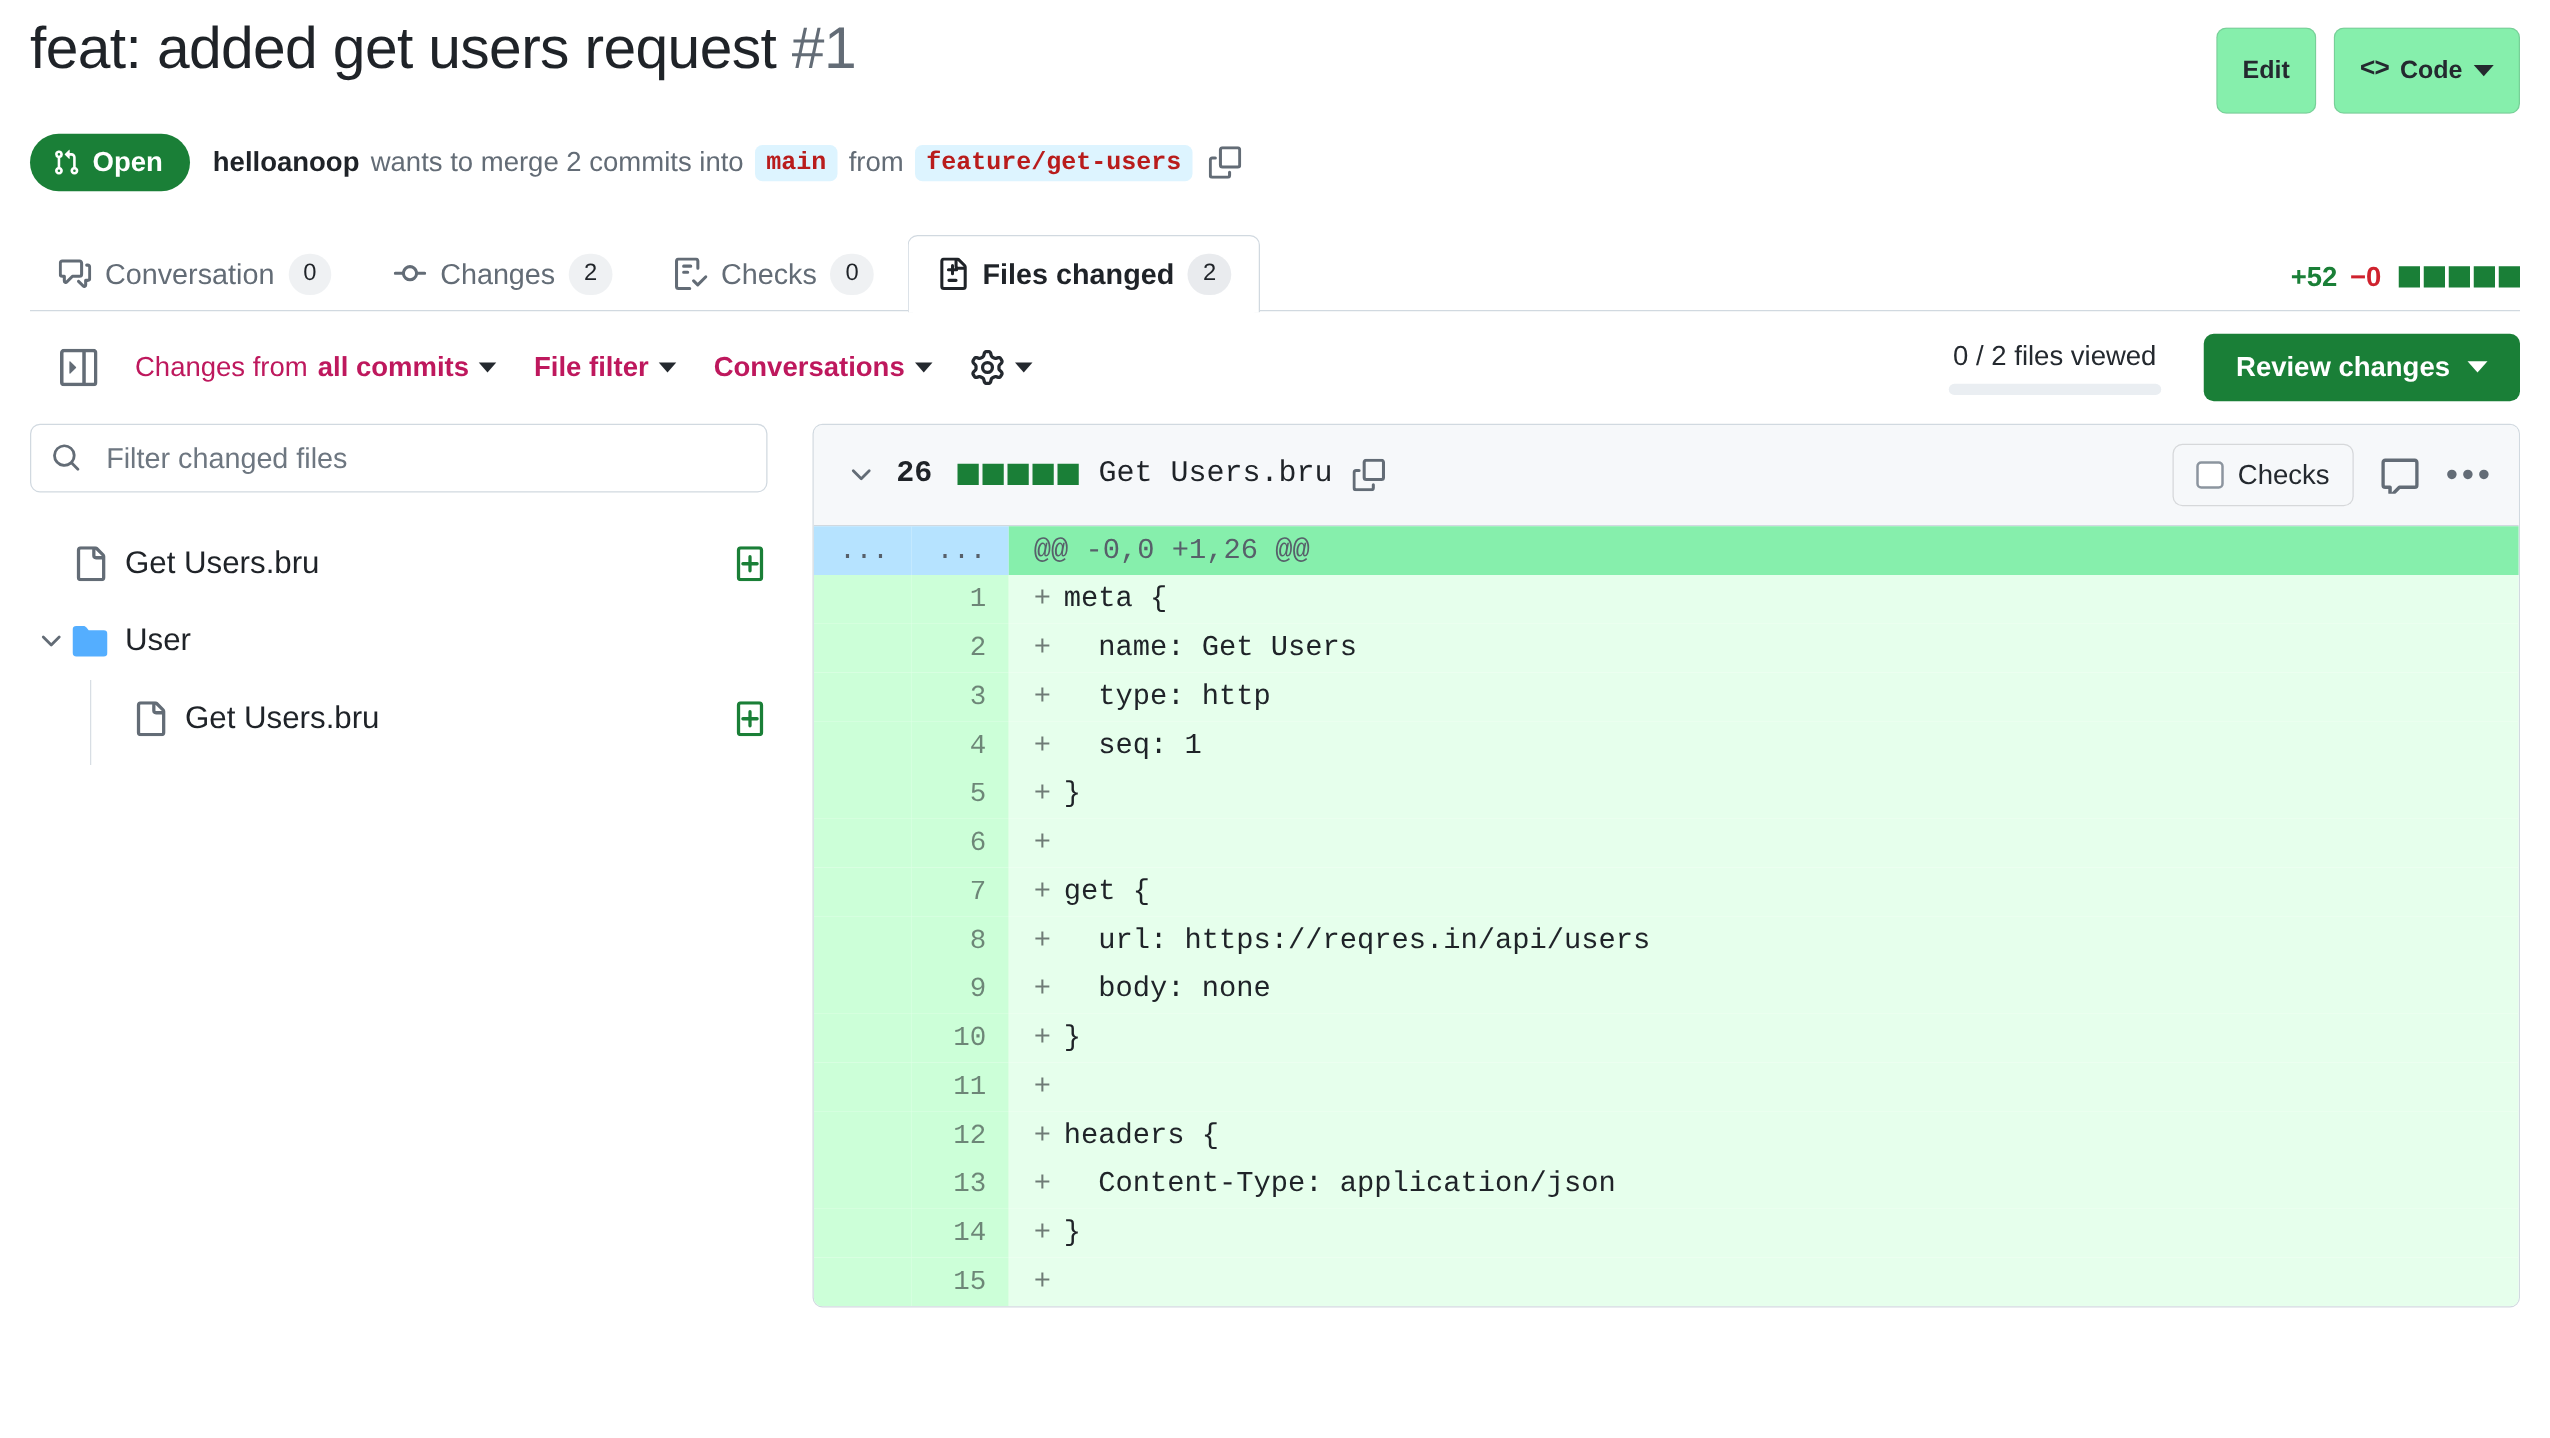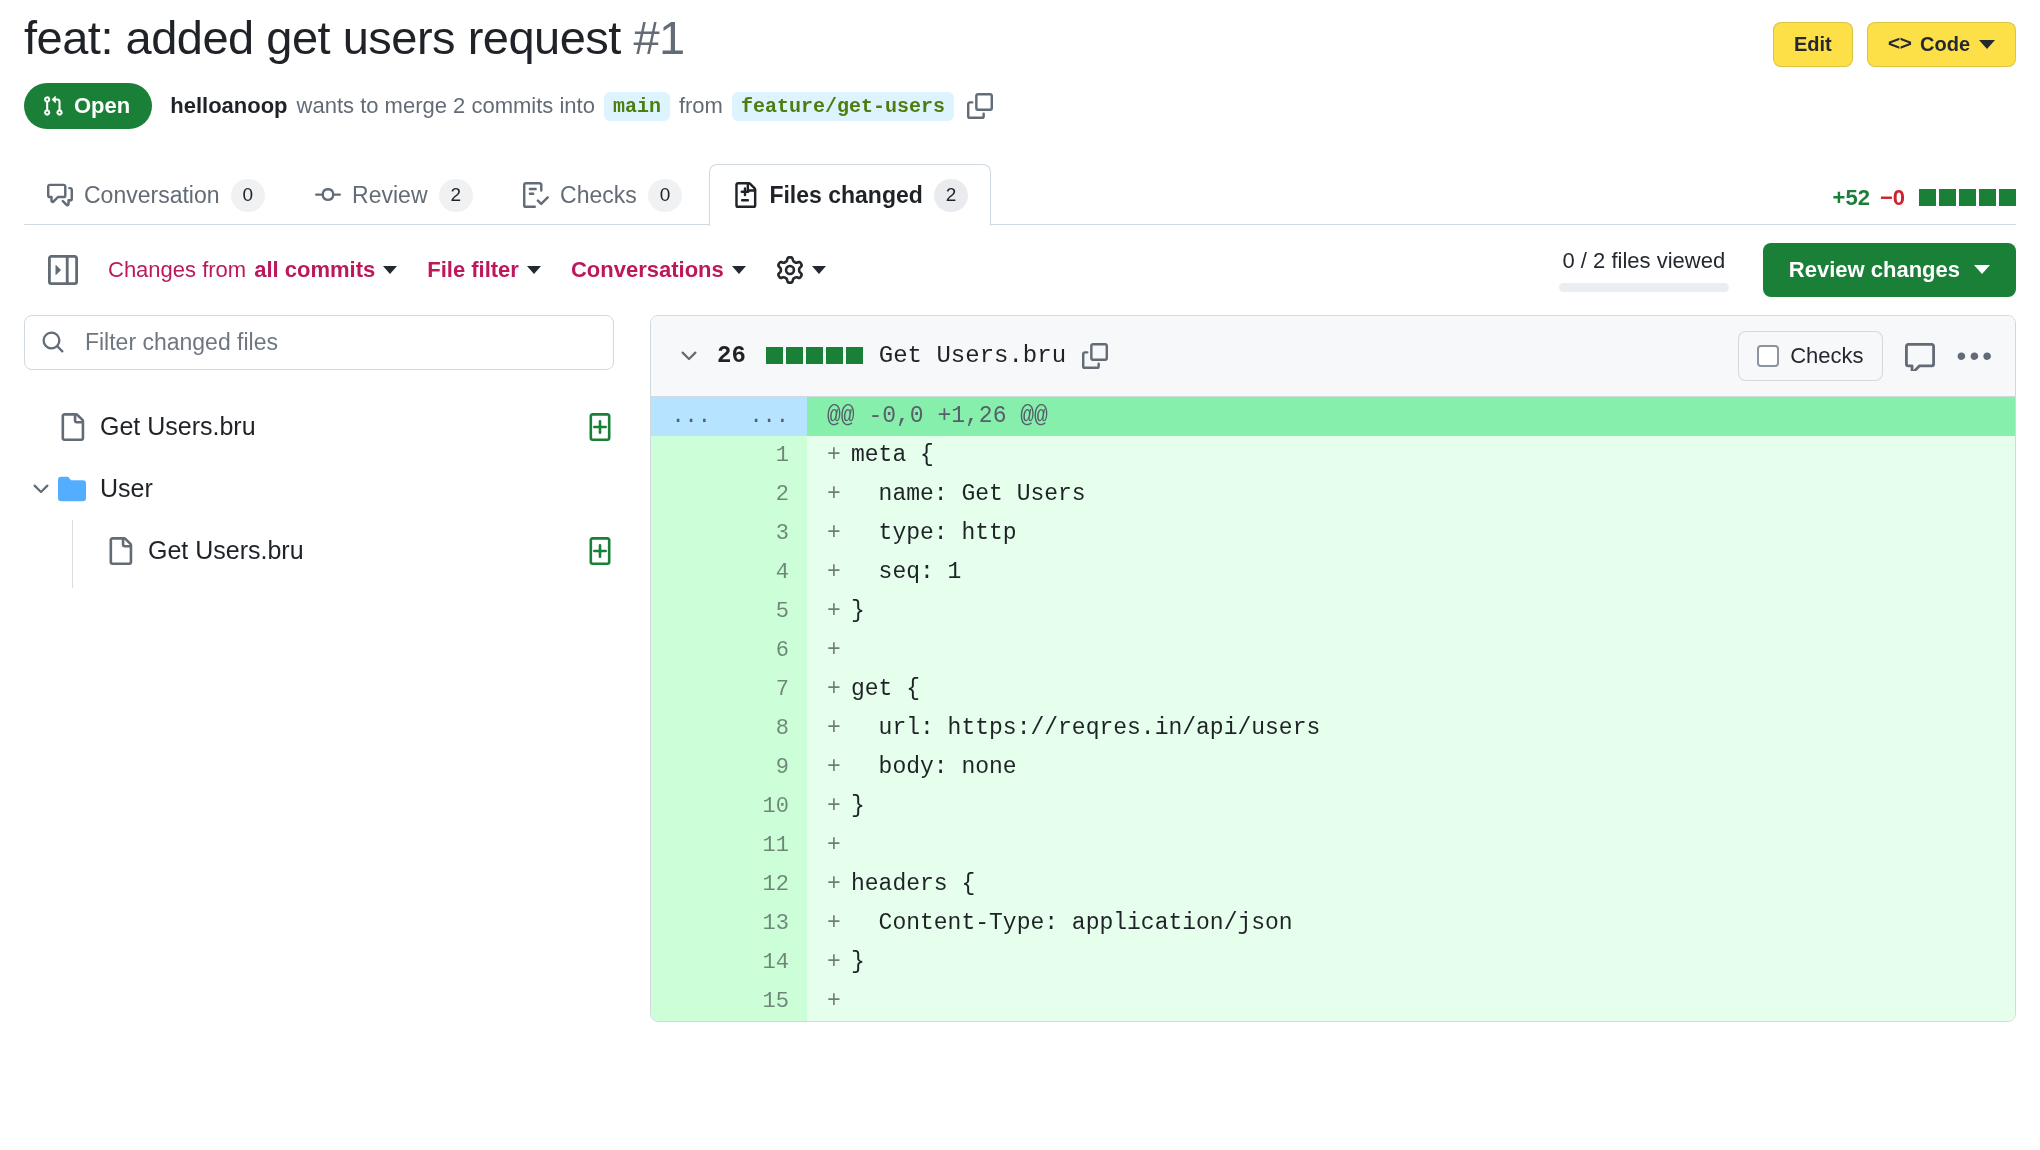--- a/index.html
+++ b/index.html
@@ -23,10 +23,10 @@
   .title-actions { display: flex; gap: 14px; align-items: center; padding-top: 12px; }
   .btn {
     border: 1px solid rgba(31,35,40,0.15);
-    background: #fde047;
+    background: #86efac;
     border-radius: 8px;
     font-size: 20px; font-weight: 600; color: #24292f;
-    padding: 10px 20px;
+    padding: 22px 20px;
     display: flex; align-items: center; gap: 9px;
     cursor: pointer; white-space: nowrap;
   }

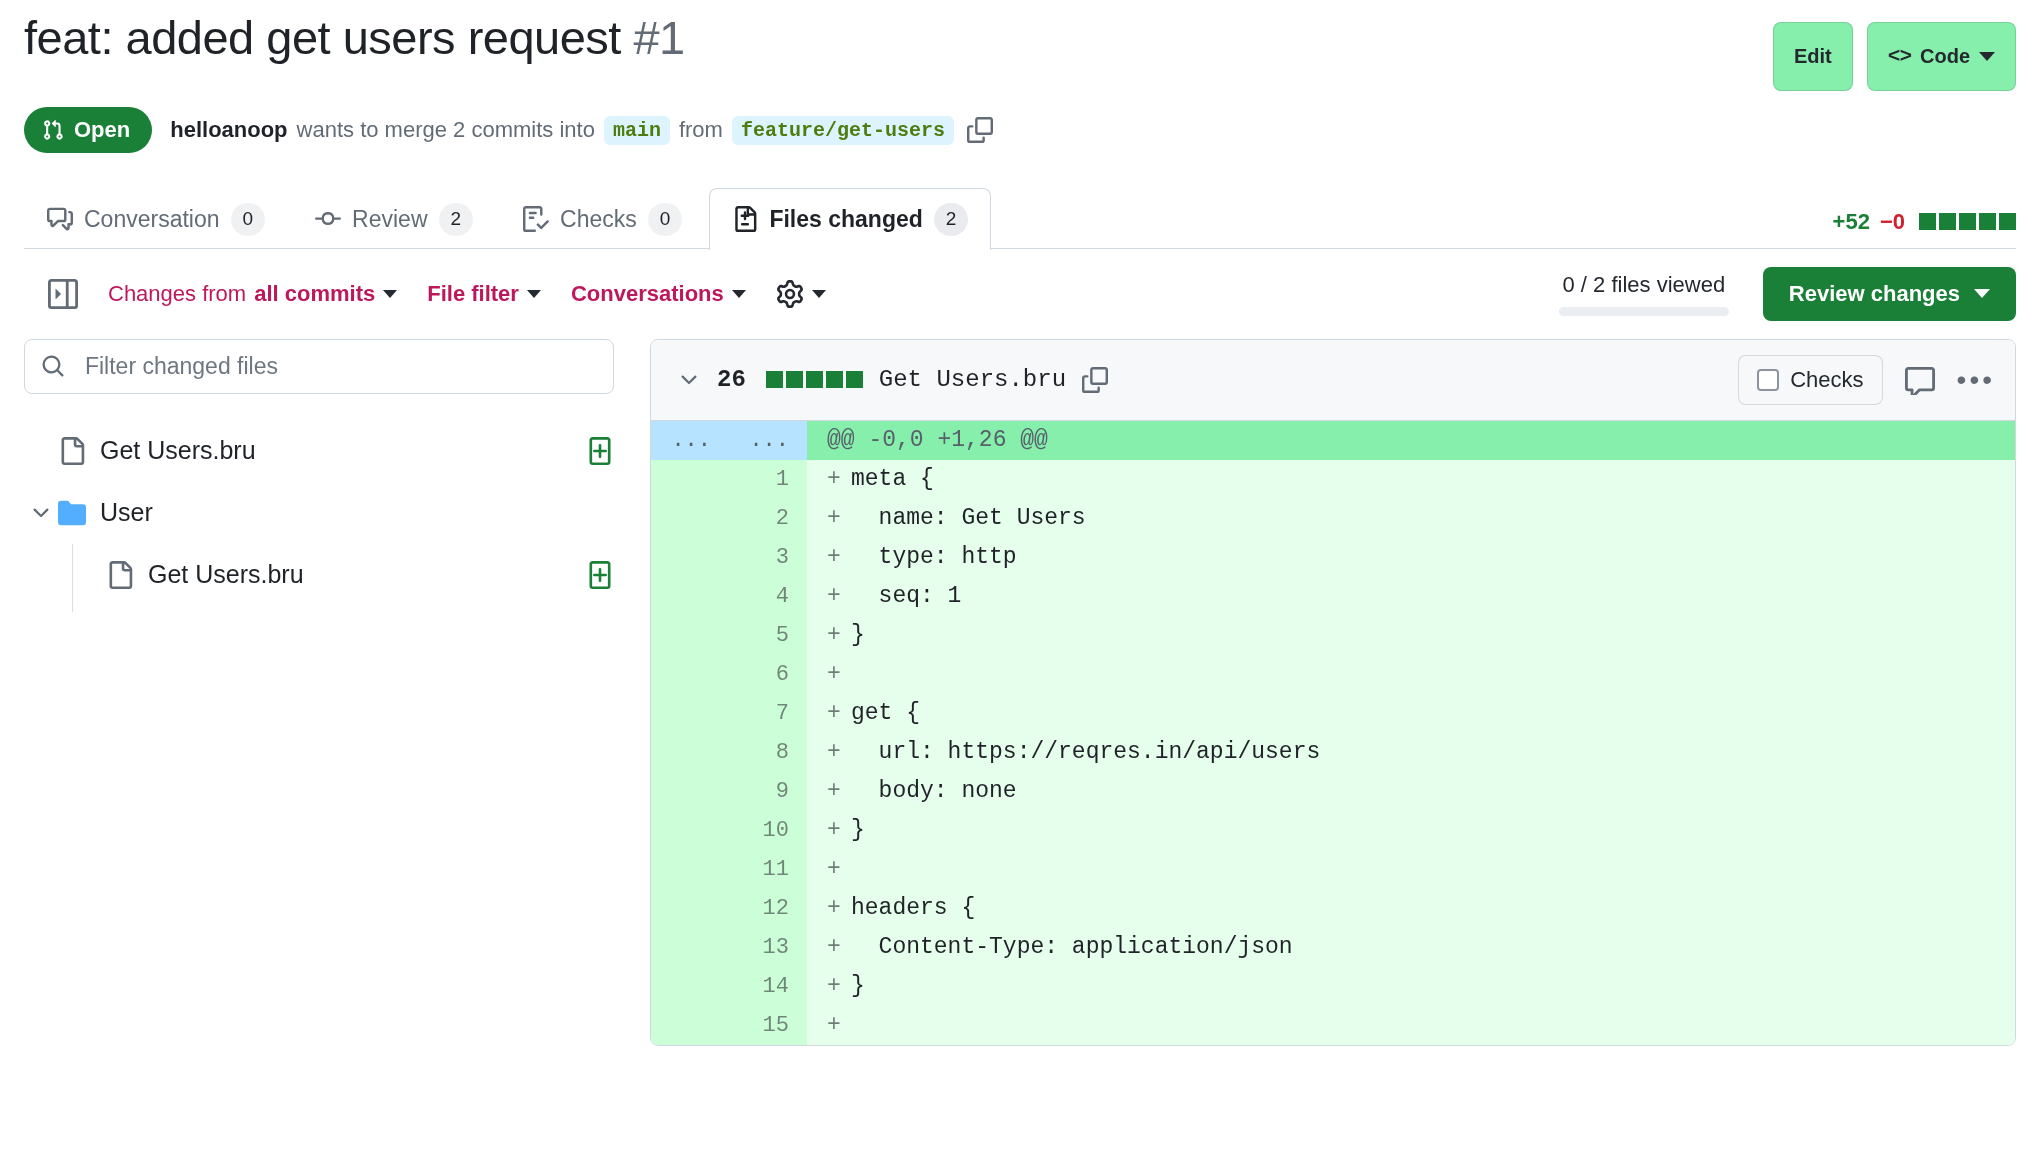--- a/index.html
+++ b/index.html
@@ -44,7 +44,7 @@
   .meta-text { font-size: 22px; color: #636c76; display: flex; align-items: center; gap: 9px; flex-wrap: nowrap; }
   .meta-text .author { color: #1f2328; font-weight: 600; }
   .branch-chip {
-    background: #ddf4ff; color: #4d7c0f;
+    background: #ddf4ff; color: #b91c1c;
     font-family: "Liberation Mono", monospace;
     font-size: 20px; font-weight: 600;
     border-radius: 6px; padding: 3px 9px;

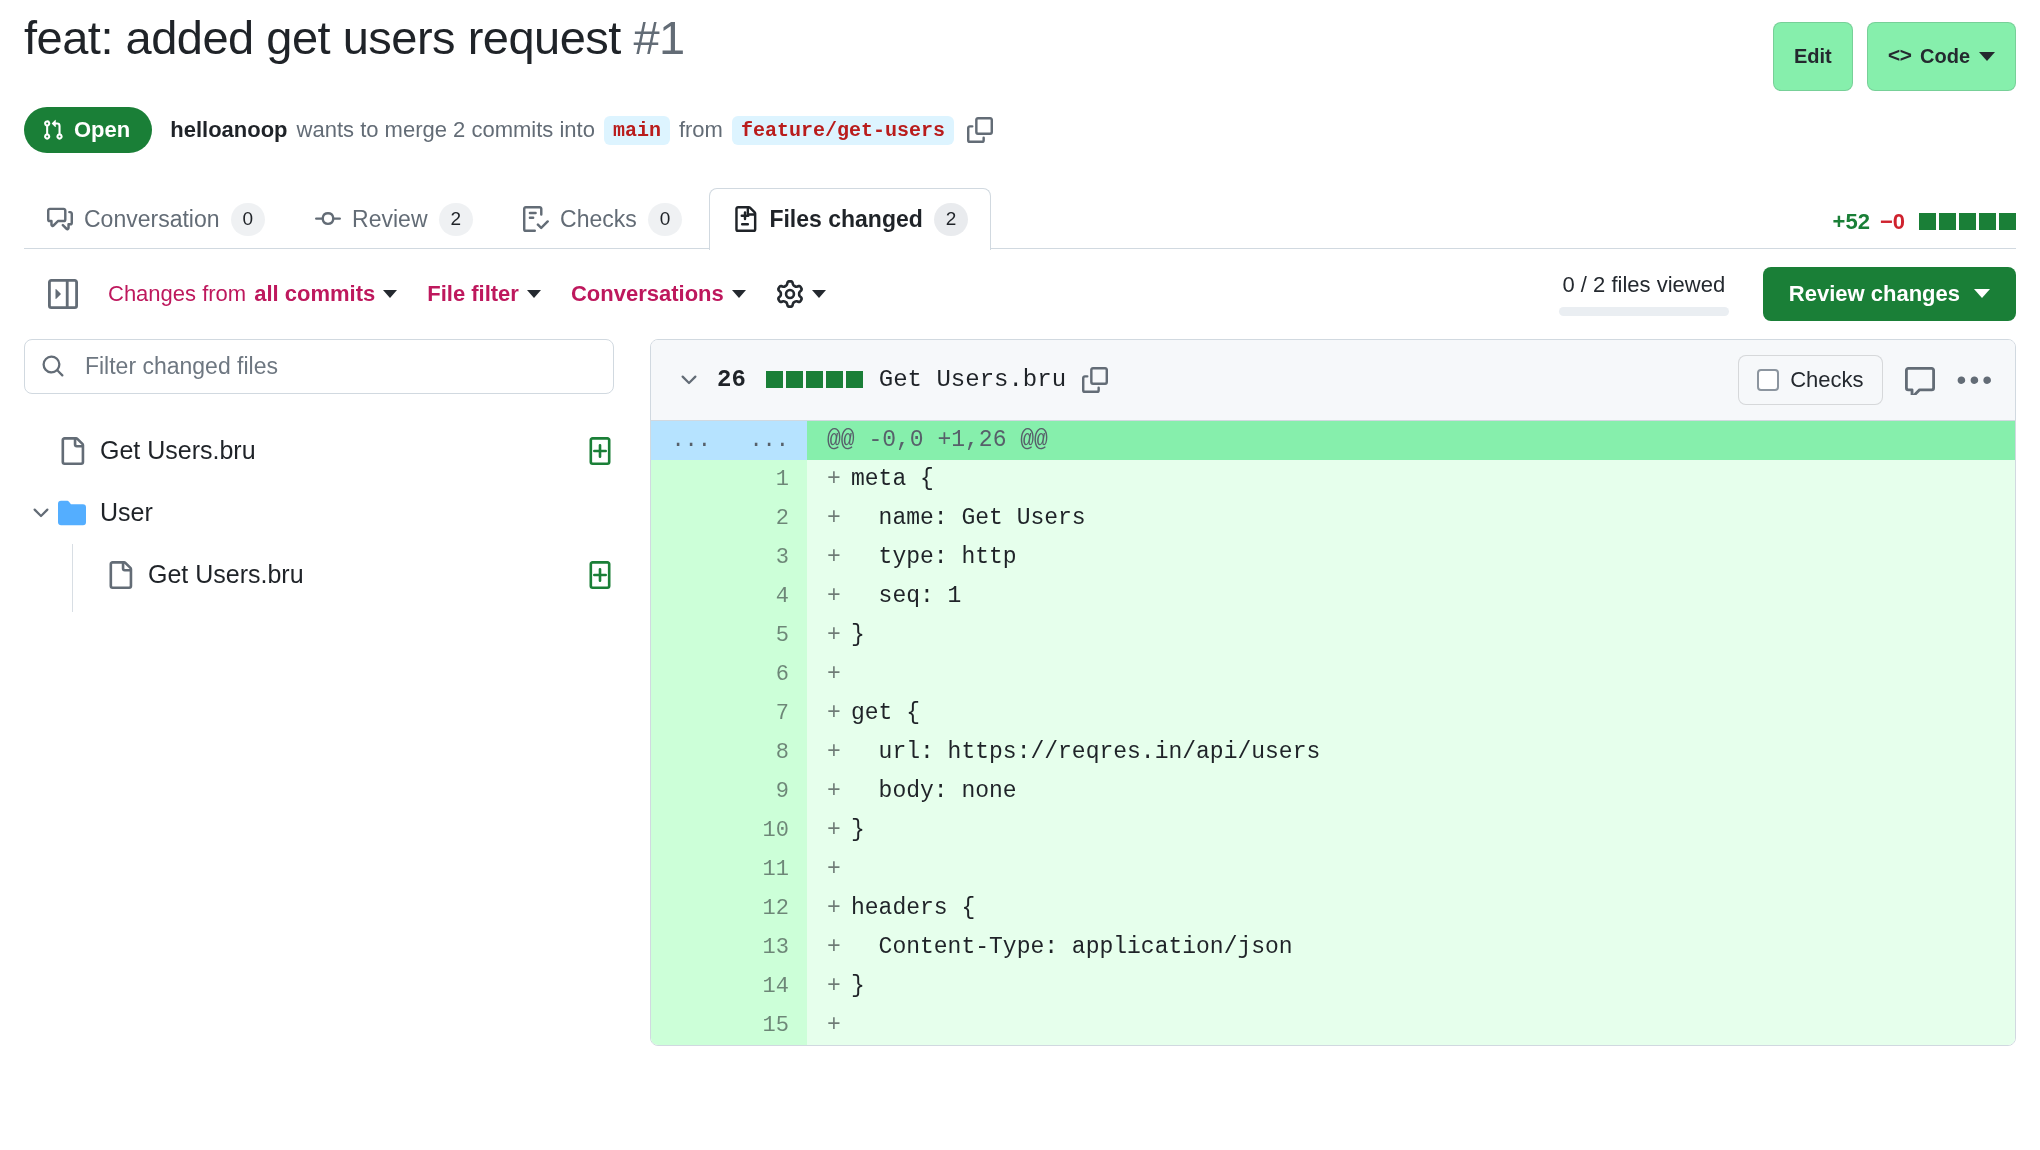--- a/index.html
+++ b/index.html
@@ -238,7 +238,7 @@
         <svg width="26" height="26" viewBox="0 0 16 16" fill="#636c76">
           <path d="M11.93 8.5a4.002 4.002 0 0 1-7.86 0H.75a.75.75 0 0 1 0-1.5h3.32a4.002 4.002 0 0 1 7.86 0h3.32a.75.75 0 0 1 0 1.5Zm-1.43-.75a2.5 2.5 0 1 0-5 0 2.5 2.5 0 0 0 5 0Z"></path>
         </svg>
-        <span>Review</span>
+        <span>Changes</span>
         <span class="counter">2</span>
       </div>
 

